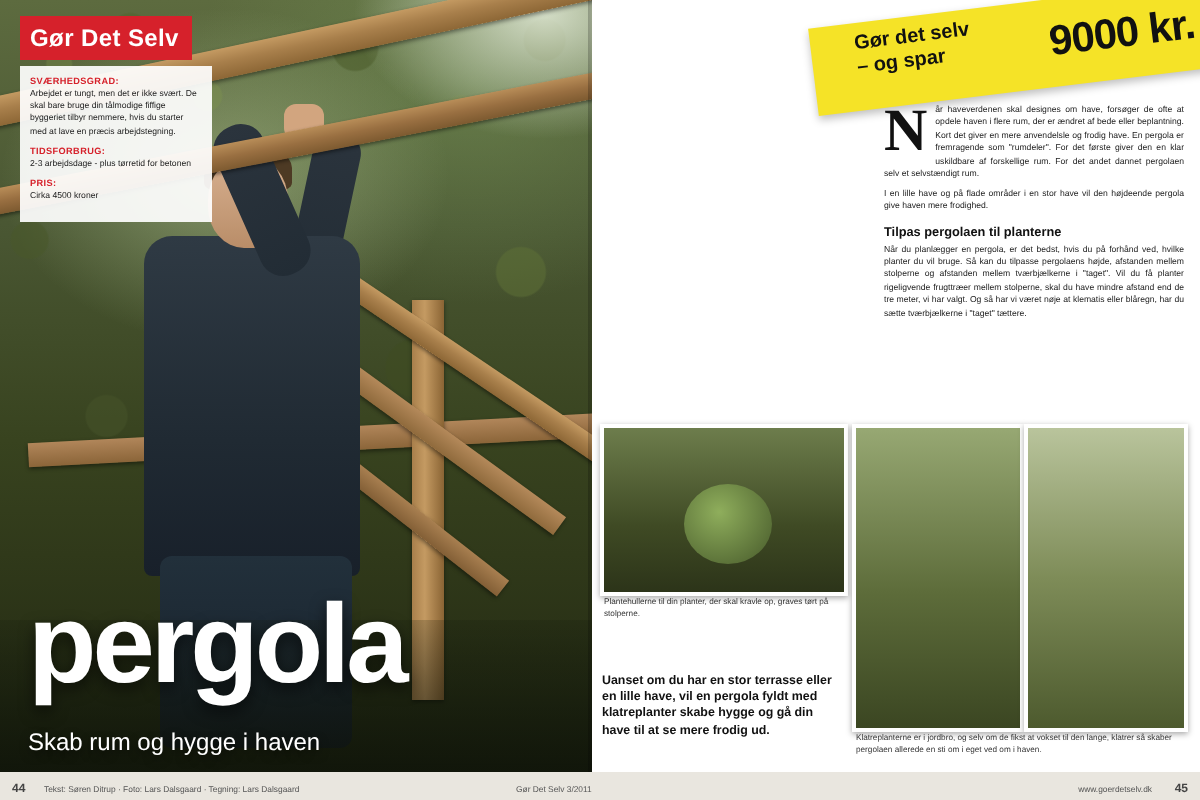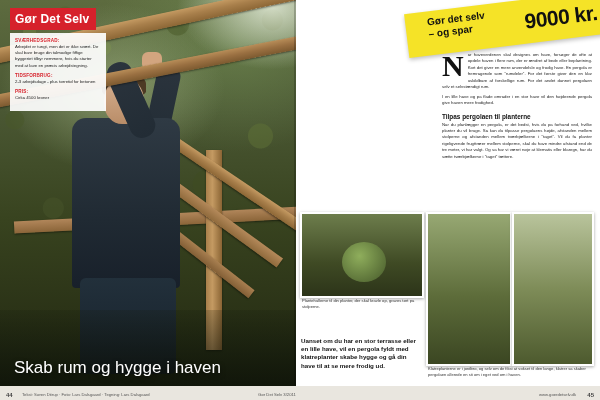--- a/index.html
+++ b/index.html
@@ -179,6 +179,7 @@
     </div>
 
     <div class="headline">
+      <div class="h-pergola">pergola</div>
       <div class="h-sub">Skab rum og hygge i haven</div>
     </div>
   </div>

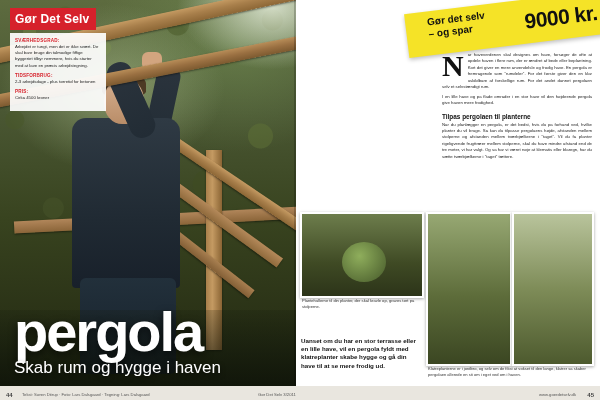--- a/index.html
+++ b/index.html
@@ -92,7 +92,7 @@
          text-shadow:0 2px 6px rgba(0,0,0,.6);}
   .h-pergola{font-size:56px;font-weight:bold;line-height:.88;letter-spacing:-2px;
              text-shadow:0 3px 8px rgba(0,0,0,.6);}
-  .h-sub{font-size:17px;line-height:1.1;margin-top:3px;text-shadow:0 2px 5px rgba(0,0,0,.6);}
+  .h-sub{font-size:12px;line-height:1.1;margin-top:19px;text-shadow:0 2px 5px rgba(0,0,0,.6);}
 
   
   .right-page{position:absolute;left:296px;top:0;width:304px;height:400px;background:#fff;}

